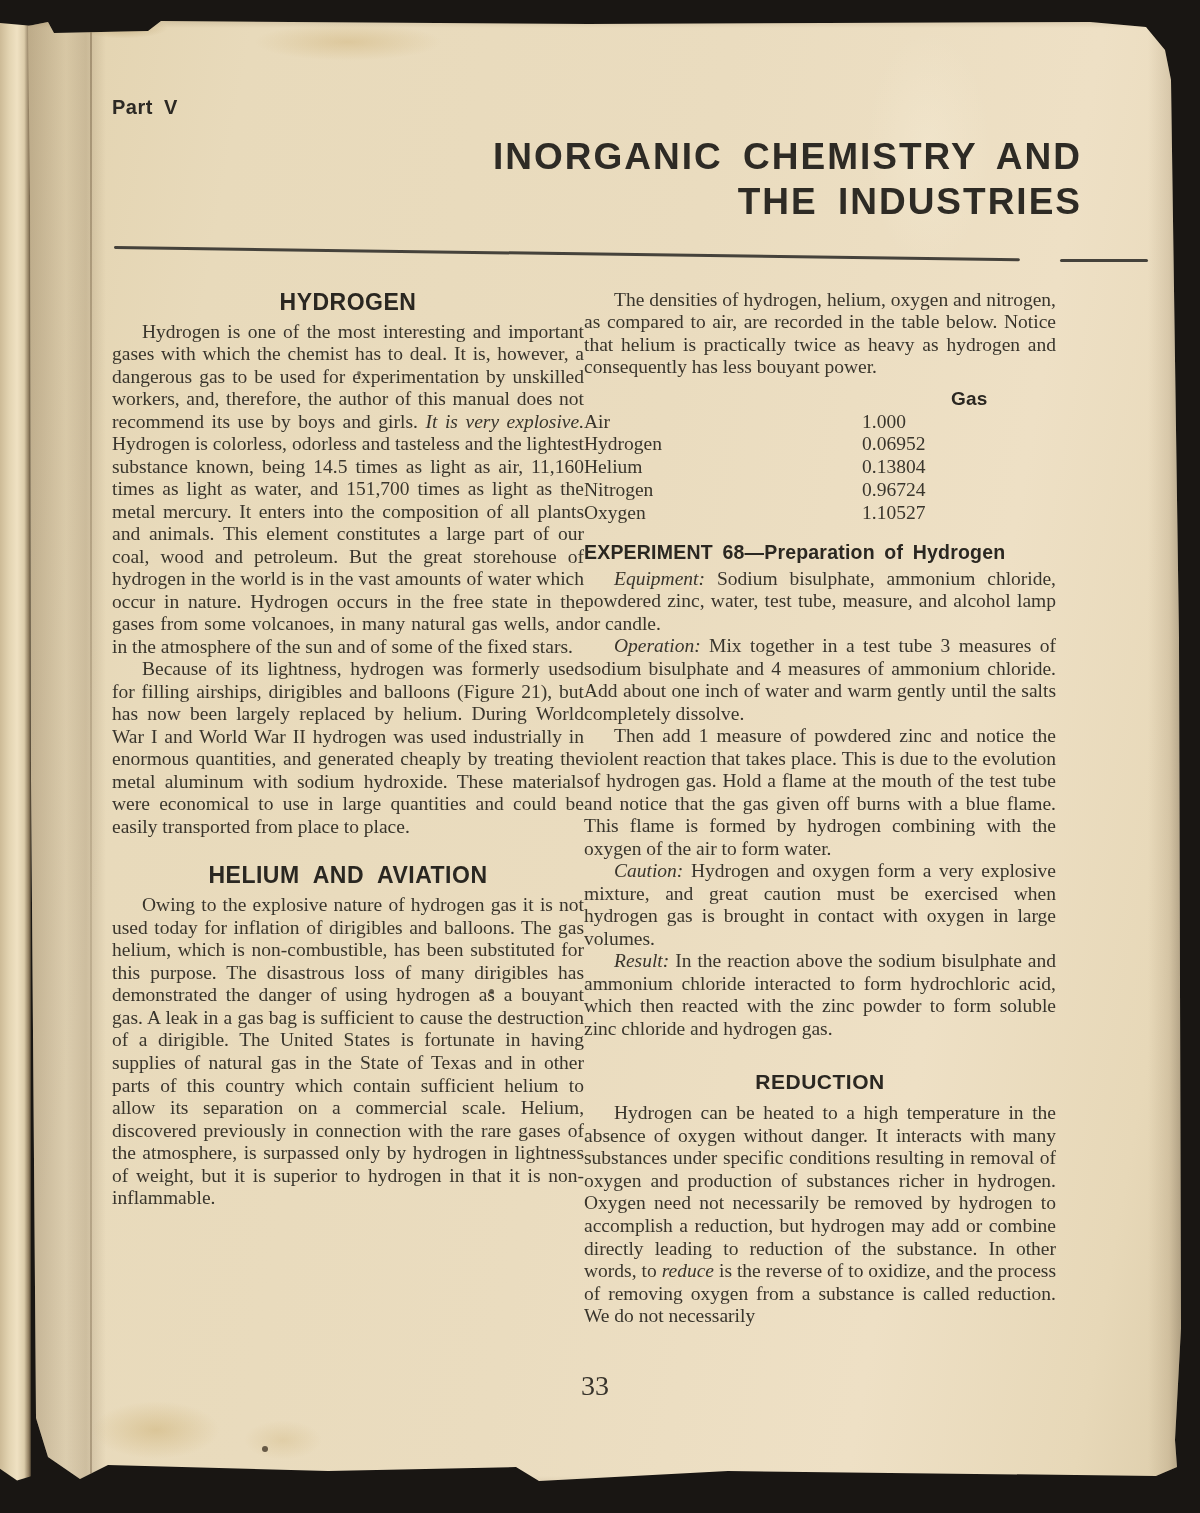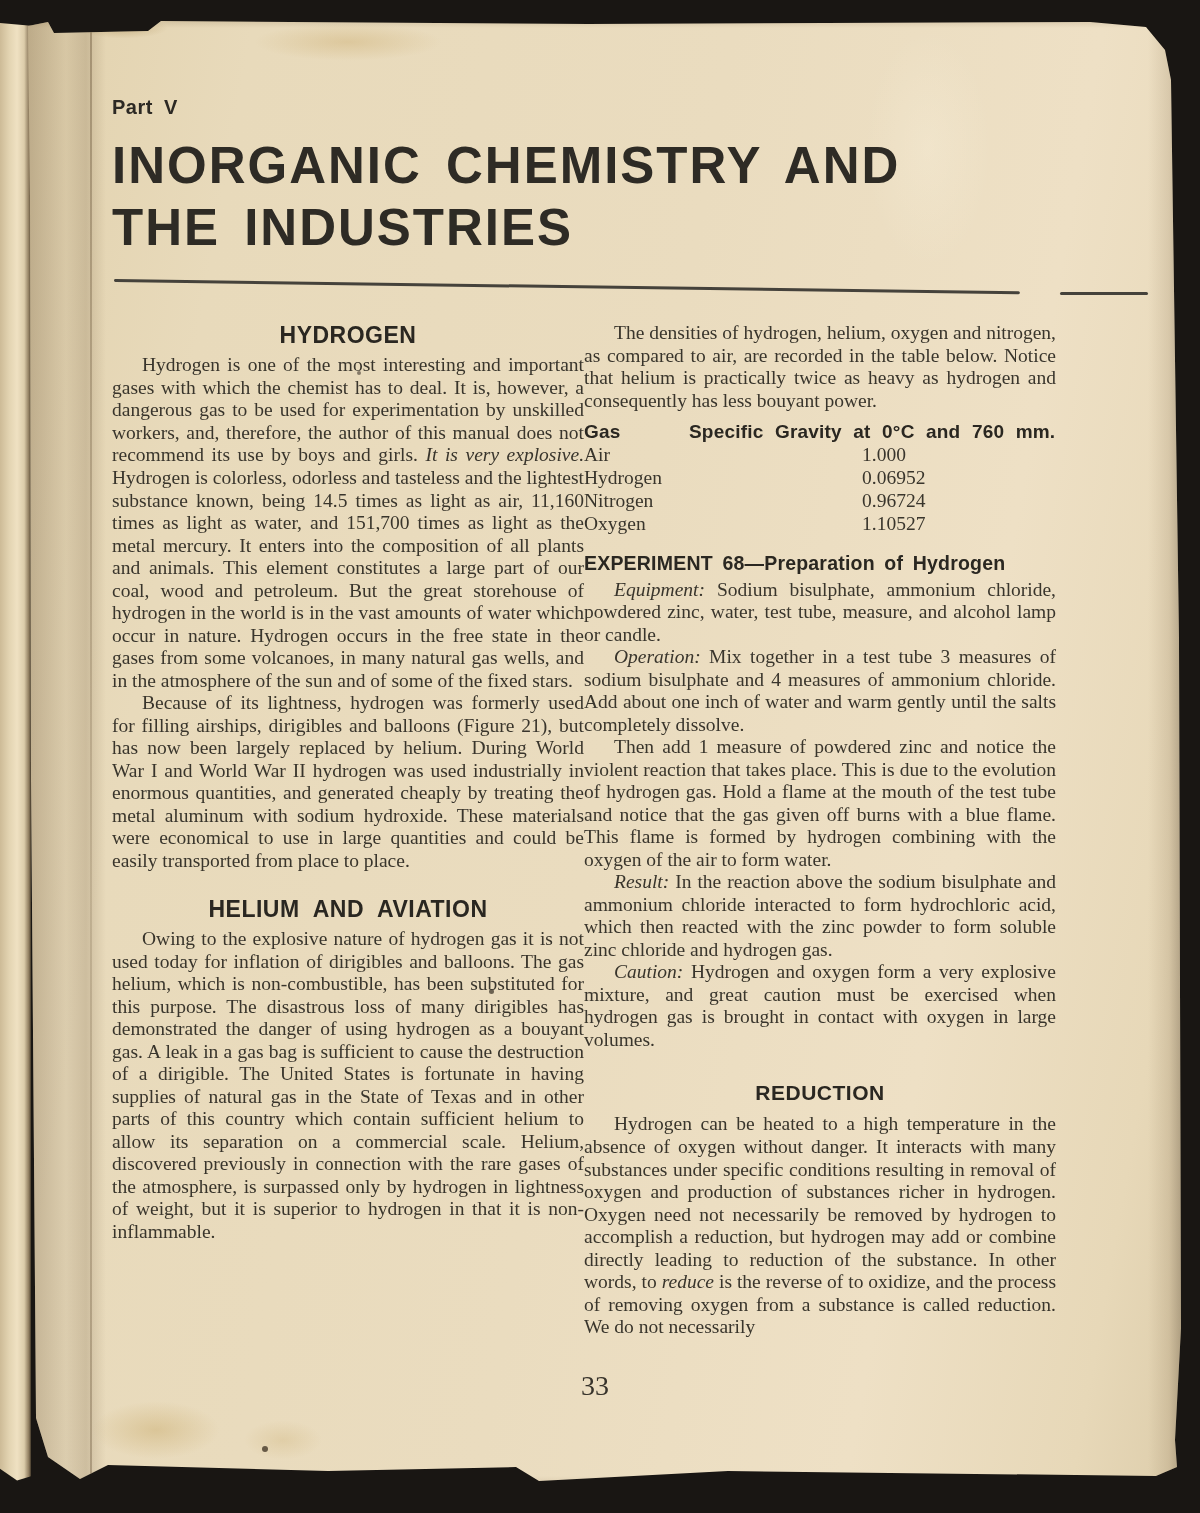--- a/index.html
+++ b/index.html
@@ -54,9 +54,9 @@
     font-size:20px;color:#2c2924;word-spacing:5px;letter-spacing:0.5px;
   }
   .main-title{
-    margin:16px 0 0 0;text-align:left;
+    margin:16px 0 0 0;text-align:right;
     font-family:"Liberation Sans", sans-serif;font-weight:bold;
-    font-size:51px;line-height:1.21;color:#2e2b25;
+    font-size:37px;line-height:1.21;color:#2e2b25;
     letter-spacing:2px;word-spacing:8px;
   }
   .main-title span{display:block;}

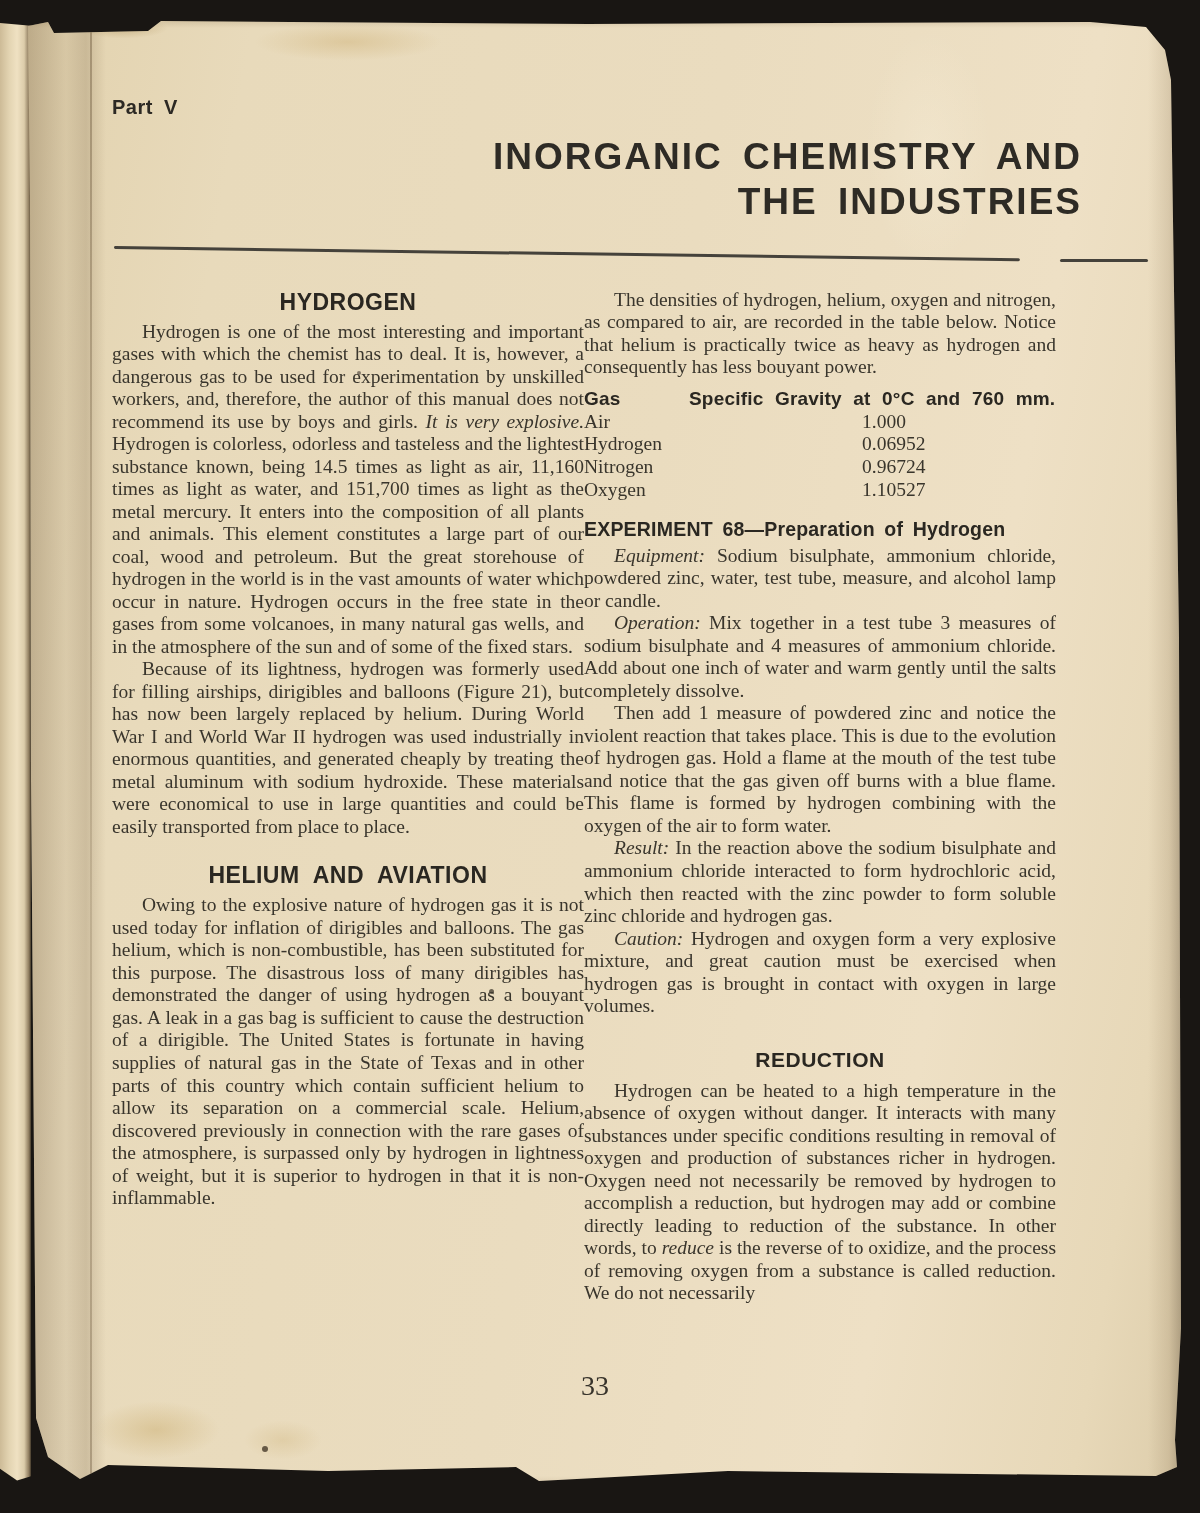--- a/index.html
+++ b/index.html
@@ -152,7 +152,6 @@
         <div class="gtable">
           <div class="g-head">
             <span class="g-c1">Gas</span>
-            <span class="g-c2">Specific Gravity at 0°C and 760 mm.</span>
           </div>
           <div class="g-row">
             <span class="g-c1">Air</span>

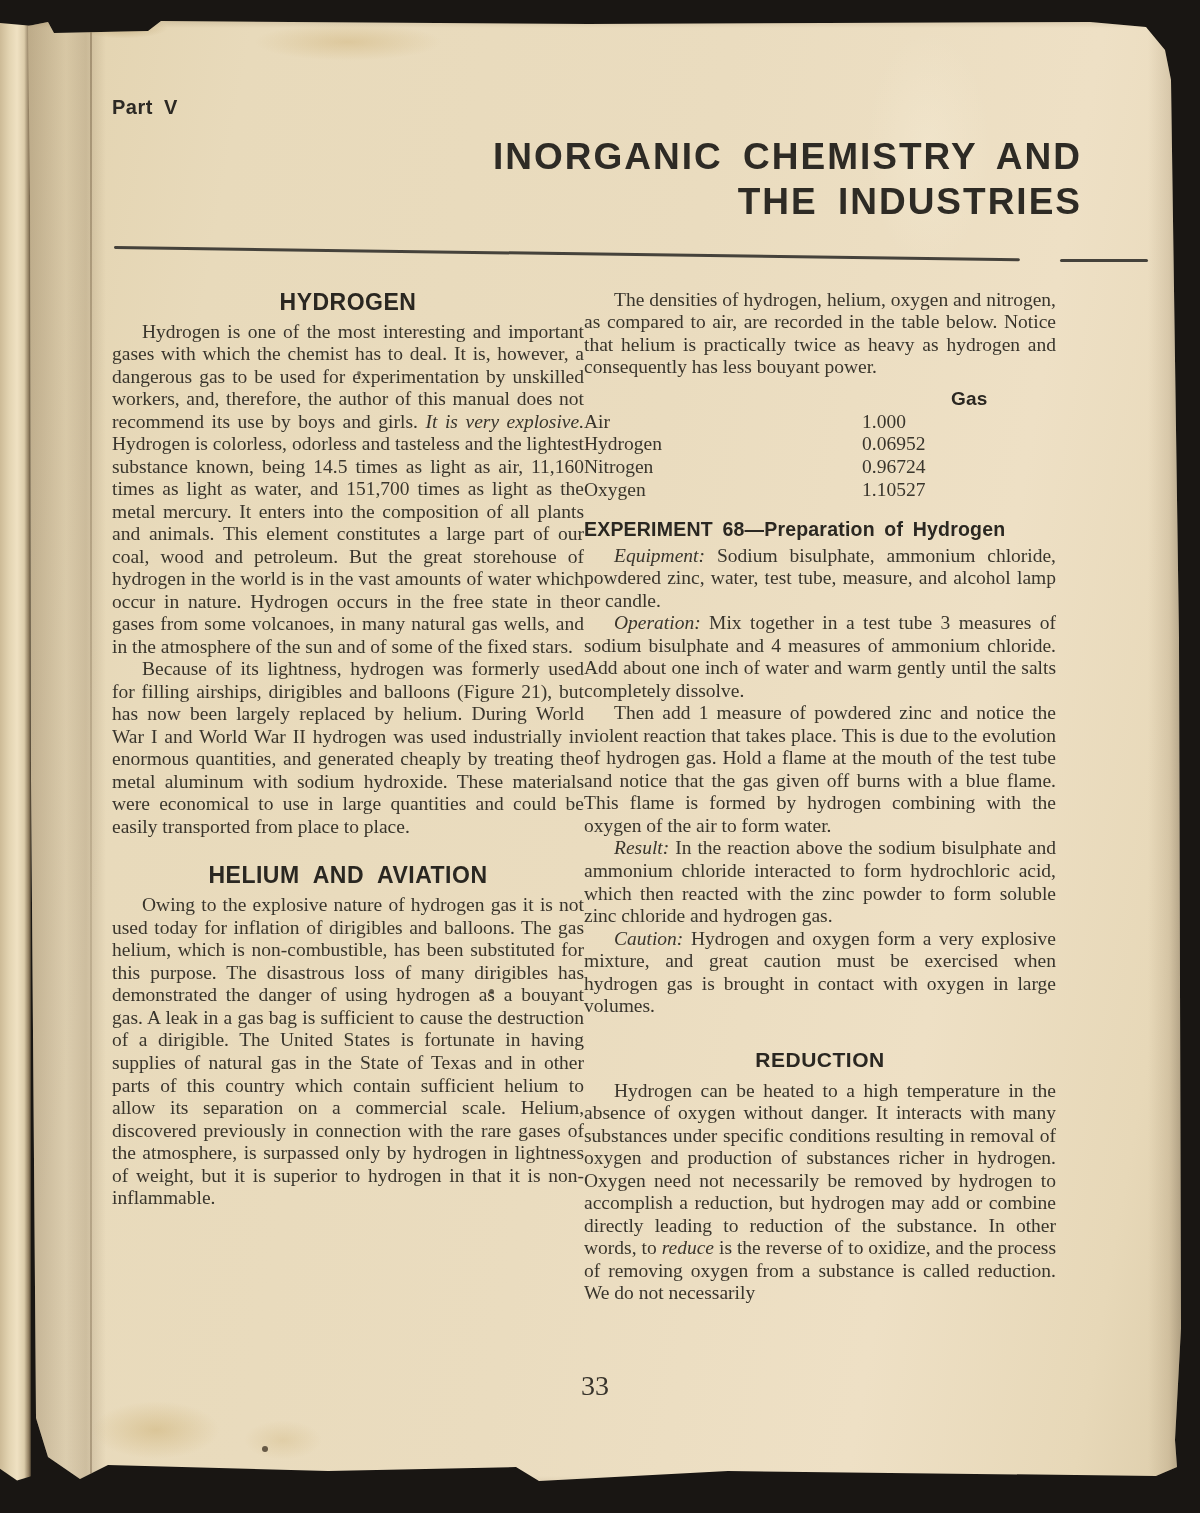--- a/index.html
+++ b/index.html
@@ -162,6 +162,10 @@
             <span class="g-c2">0.06952</span>
           </div>
           <div class="g-row">
+            <span class="g-c1">Helium</span>
+            <span class="g-c2">0.13804</span>
+          </div>
+          <div class="g-row">
             <span class="g-c1">Nitrogen</span>
             <span class="g-c2">0.96724</span>
           </div>

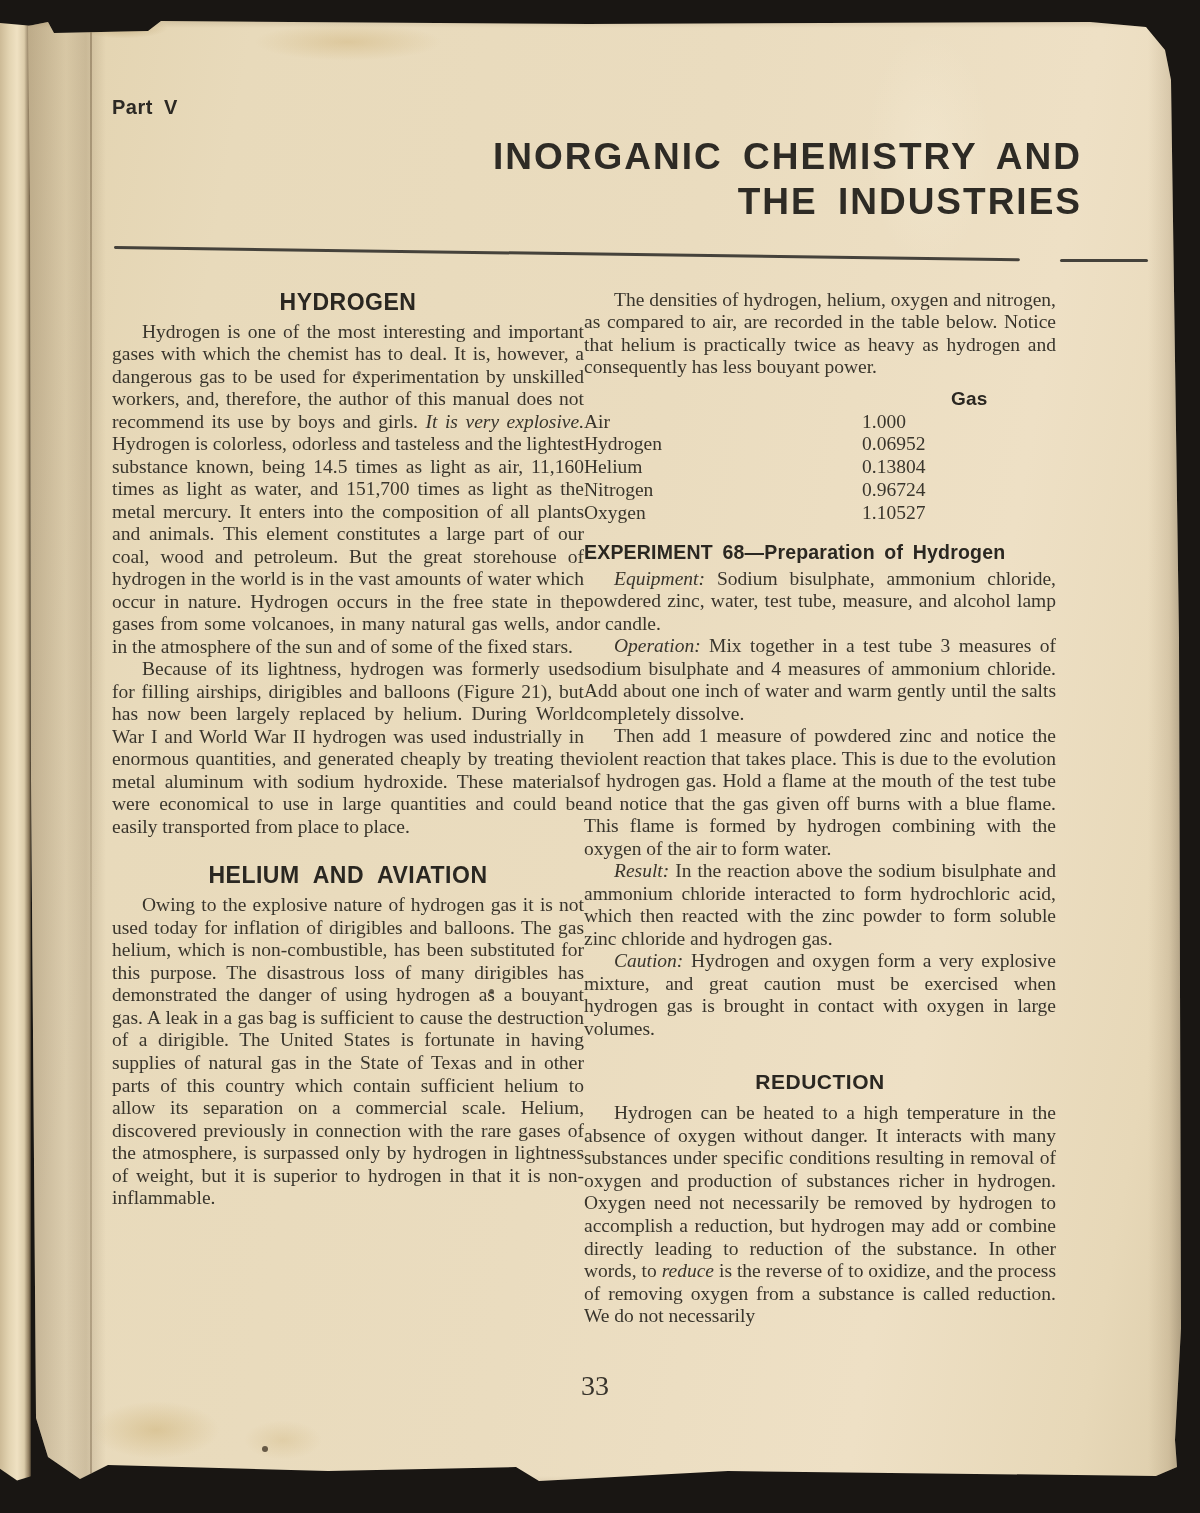--- a/index.html
+++ b/index.html
@@ -179,8 +179,8 @@
         <p><i>Equipment:</i> <span>Sodium bisulphate, ammonium chloride, powdered zinc, water, test tube, measure, and alcohol lamp or candle.</span></p>
         <p><i>Operation:</i> <span>Mix together in a test tube 3 measures of sodium bisulphate and 4 measures of ammonium chloride. Add about one inch of water and warm gently until the salts completely dissolve.</span></p>
         <p>Then add 1 measure of powdered zinc and notice the violent reaction that takes place. This is due to the evolution of hydrogen gas. Hold a flame at the mouth of the test tube and notice that the gas given off burns with a blue flame. This flame is formed by hydrogen combining with the oxygen of the air to form water.</p>
+        <p><i>Caution:</i> <span>Hydrogen and oxygen form a very explosive mixture, and great caution must be exercised when hydrogen gas is brought in contact with oxygen in large volumes.</span></p>
         <p><i>Result:</i> <span>In the reaction above the sodium bisulphate and ammonium chloride interacted to form hydrochloric acid, which then reacted with the zinc powder to form soluble zinc chloride and hydrogen gas.</span></p>
-        <p><i>Caution:</i> <span>Hydrogen and oxygen form a very explosive mixture, and great caution must be exercised when hydrogen gas is brought in contact with oxygen in large volumes.</span></p>
 
         <h2 class="sec reduction">REDUCTION</h2>
         <p><span>Hydrogen can be heated to a high temperature in the absence of oxygen without danger. It interacts with many substances under specific conditions resulting in removal of oxygen and production of substances richer in hydrogen. Oxygen need not necessarily be removed by hydrogen to accomplish a reduction, but hydrogen may add or combine directly leading to reduction of the substance. In other words, to </span><i>reduce</i><span> is the reverse of to oxidize, and the process of removing oxygen from a substance is called reduction. We do not necessarily</span></p>

